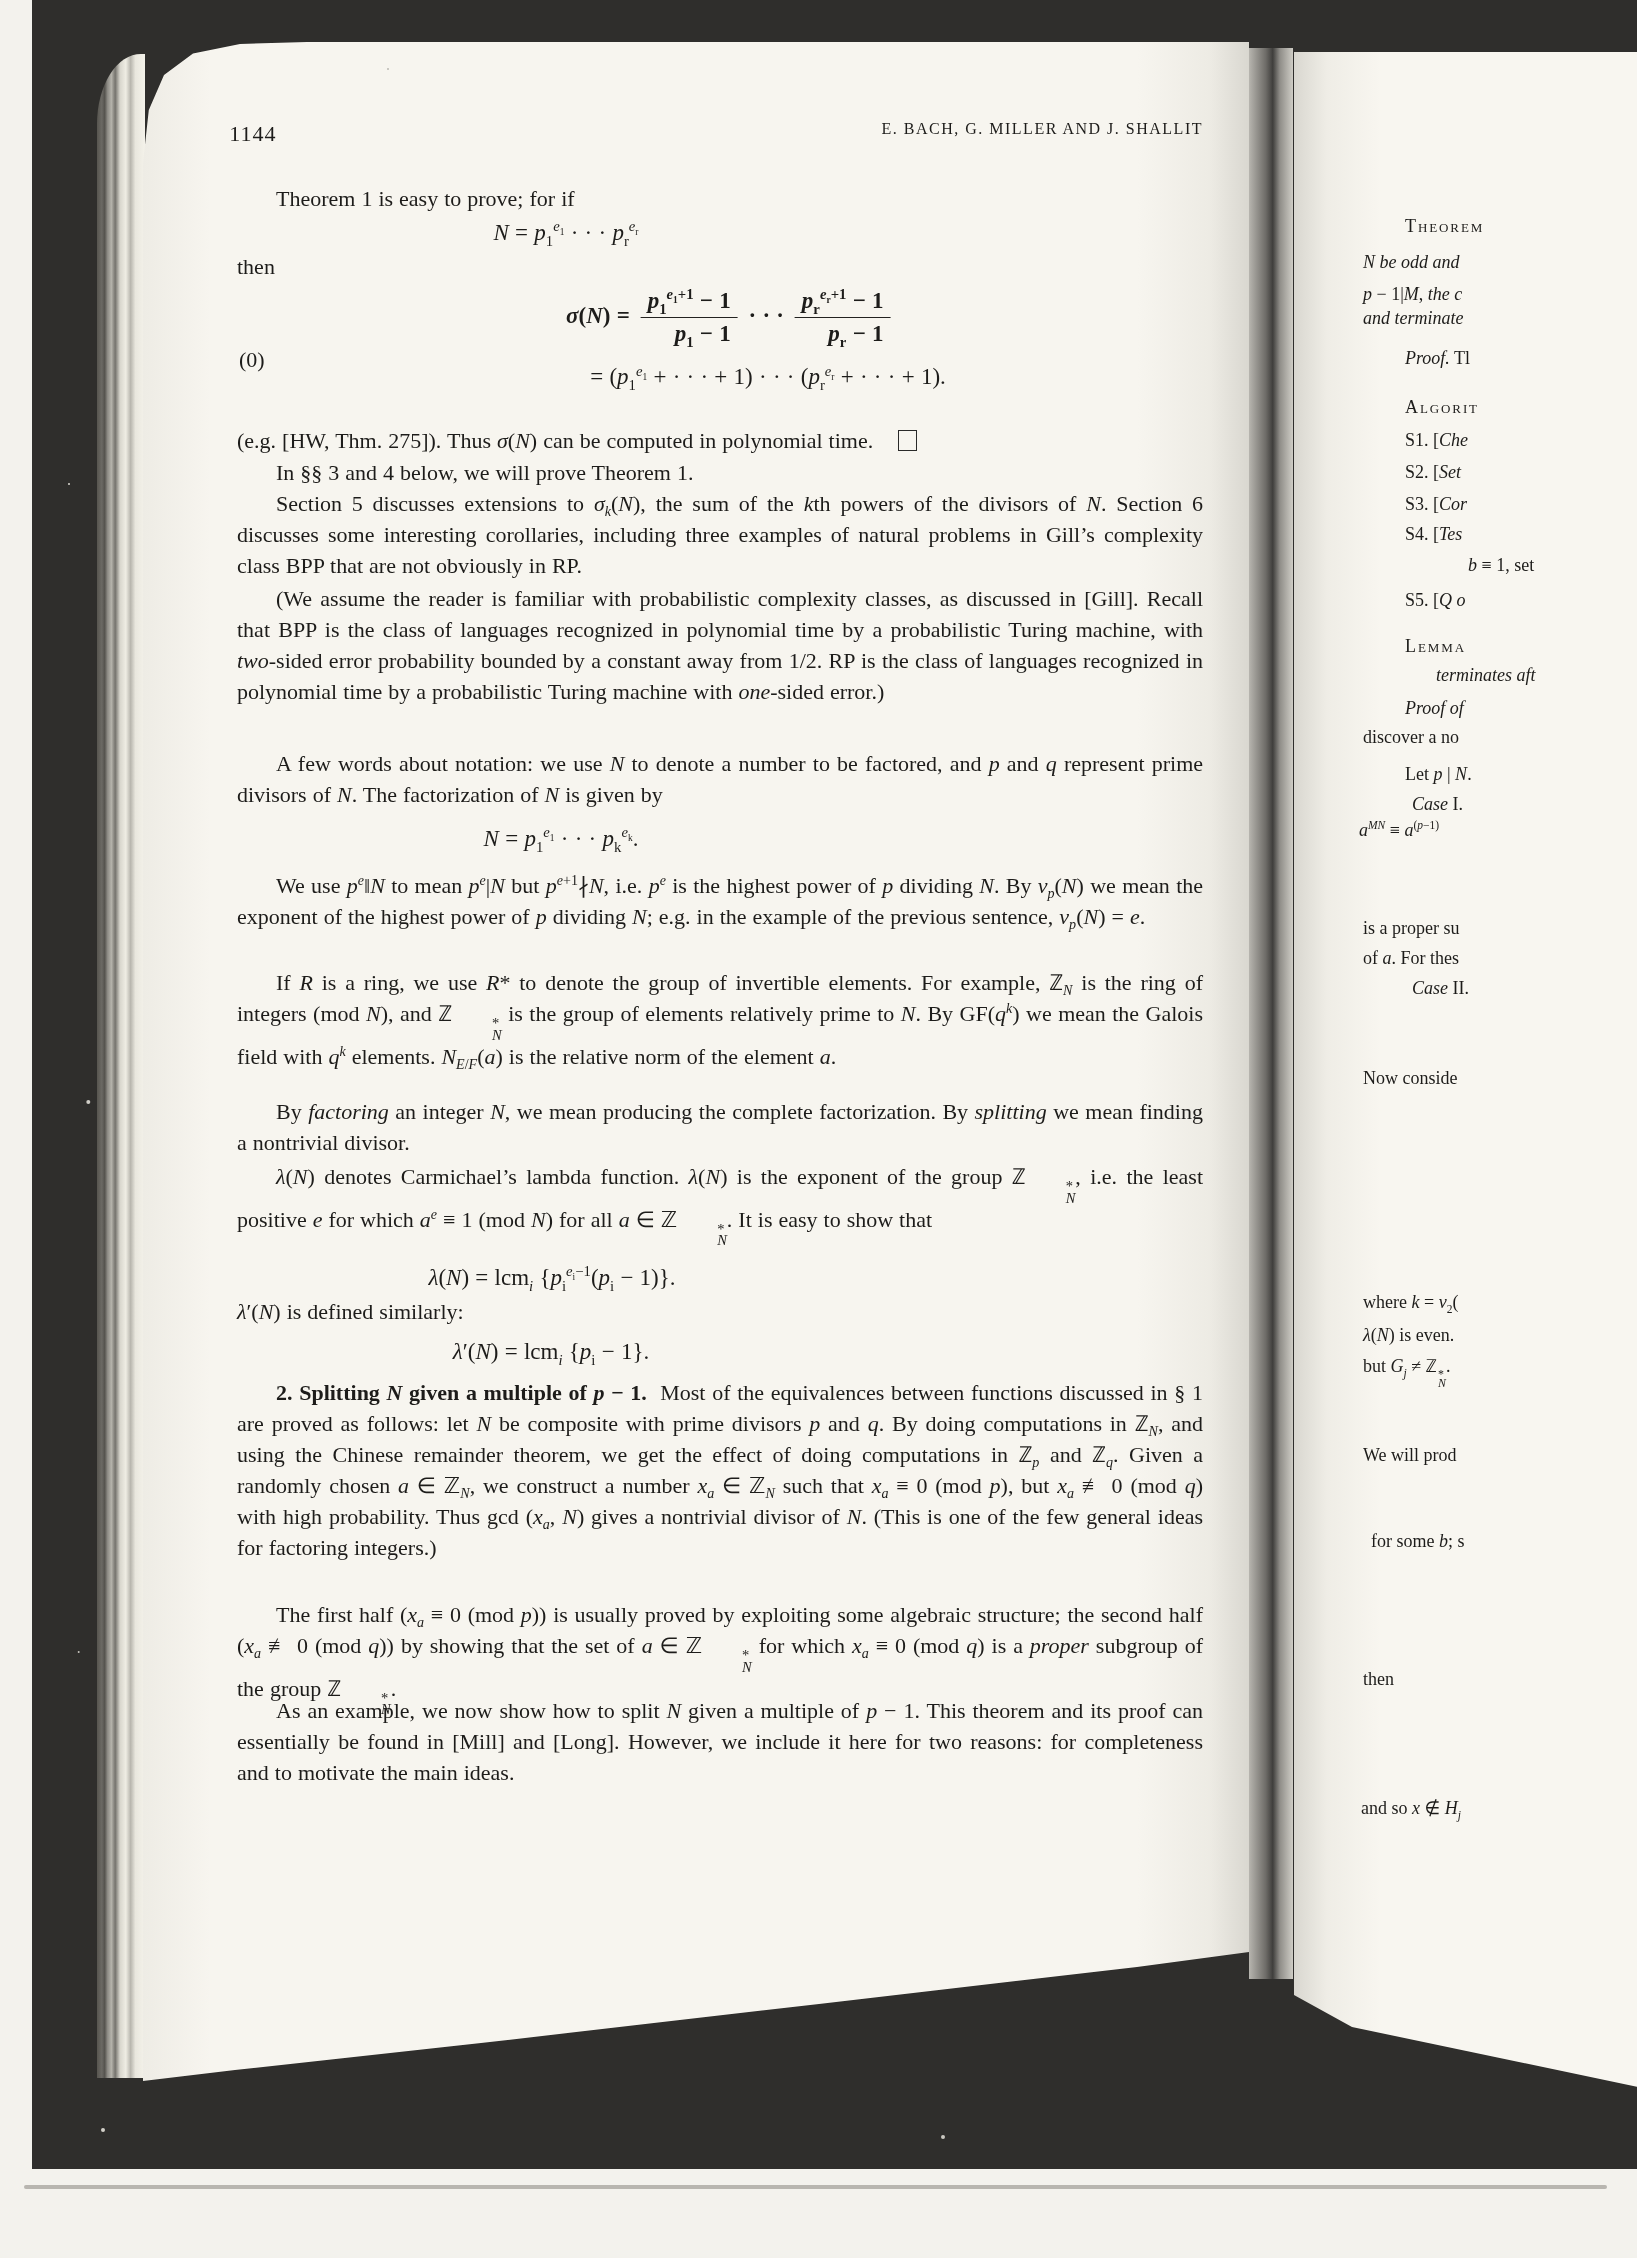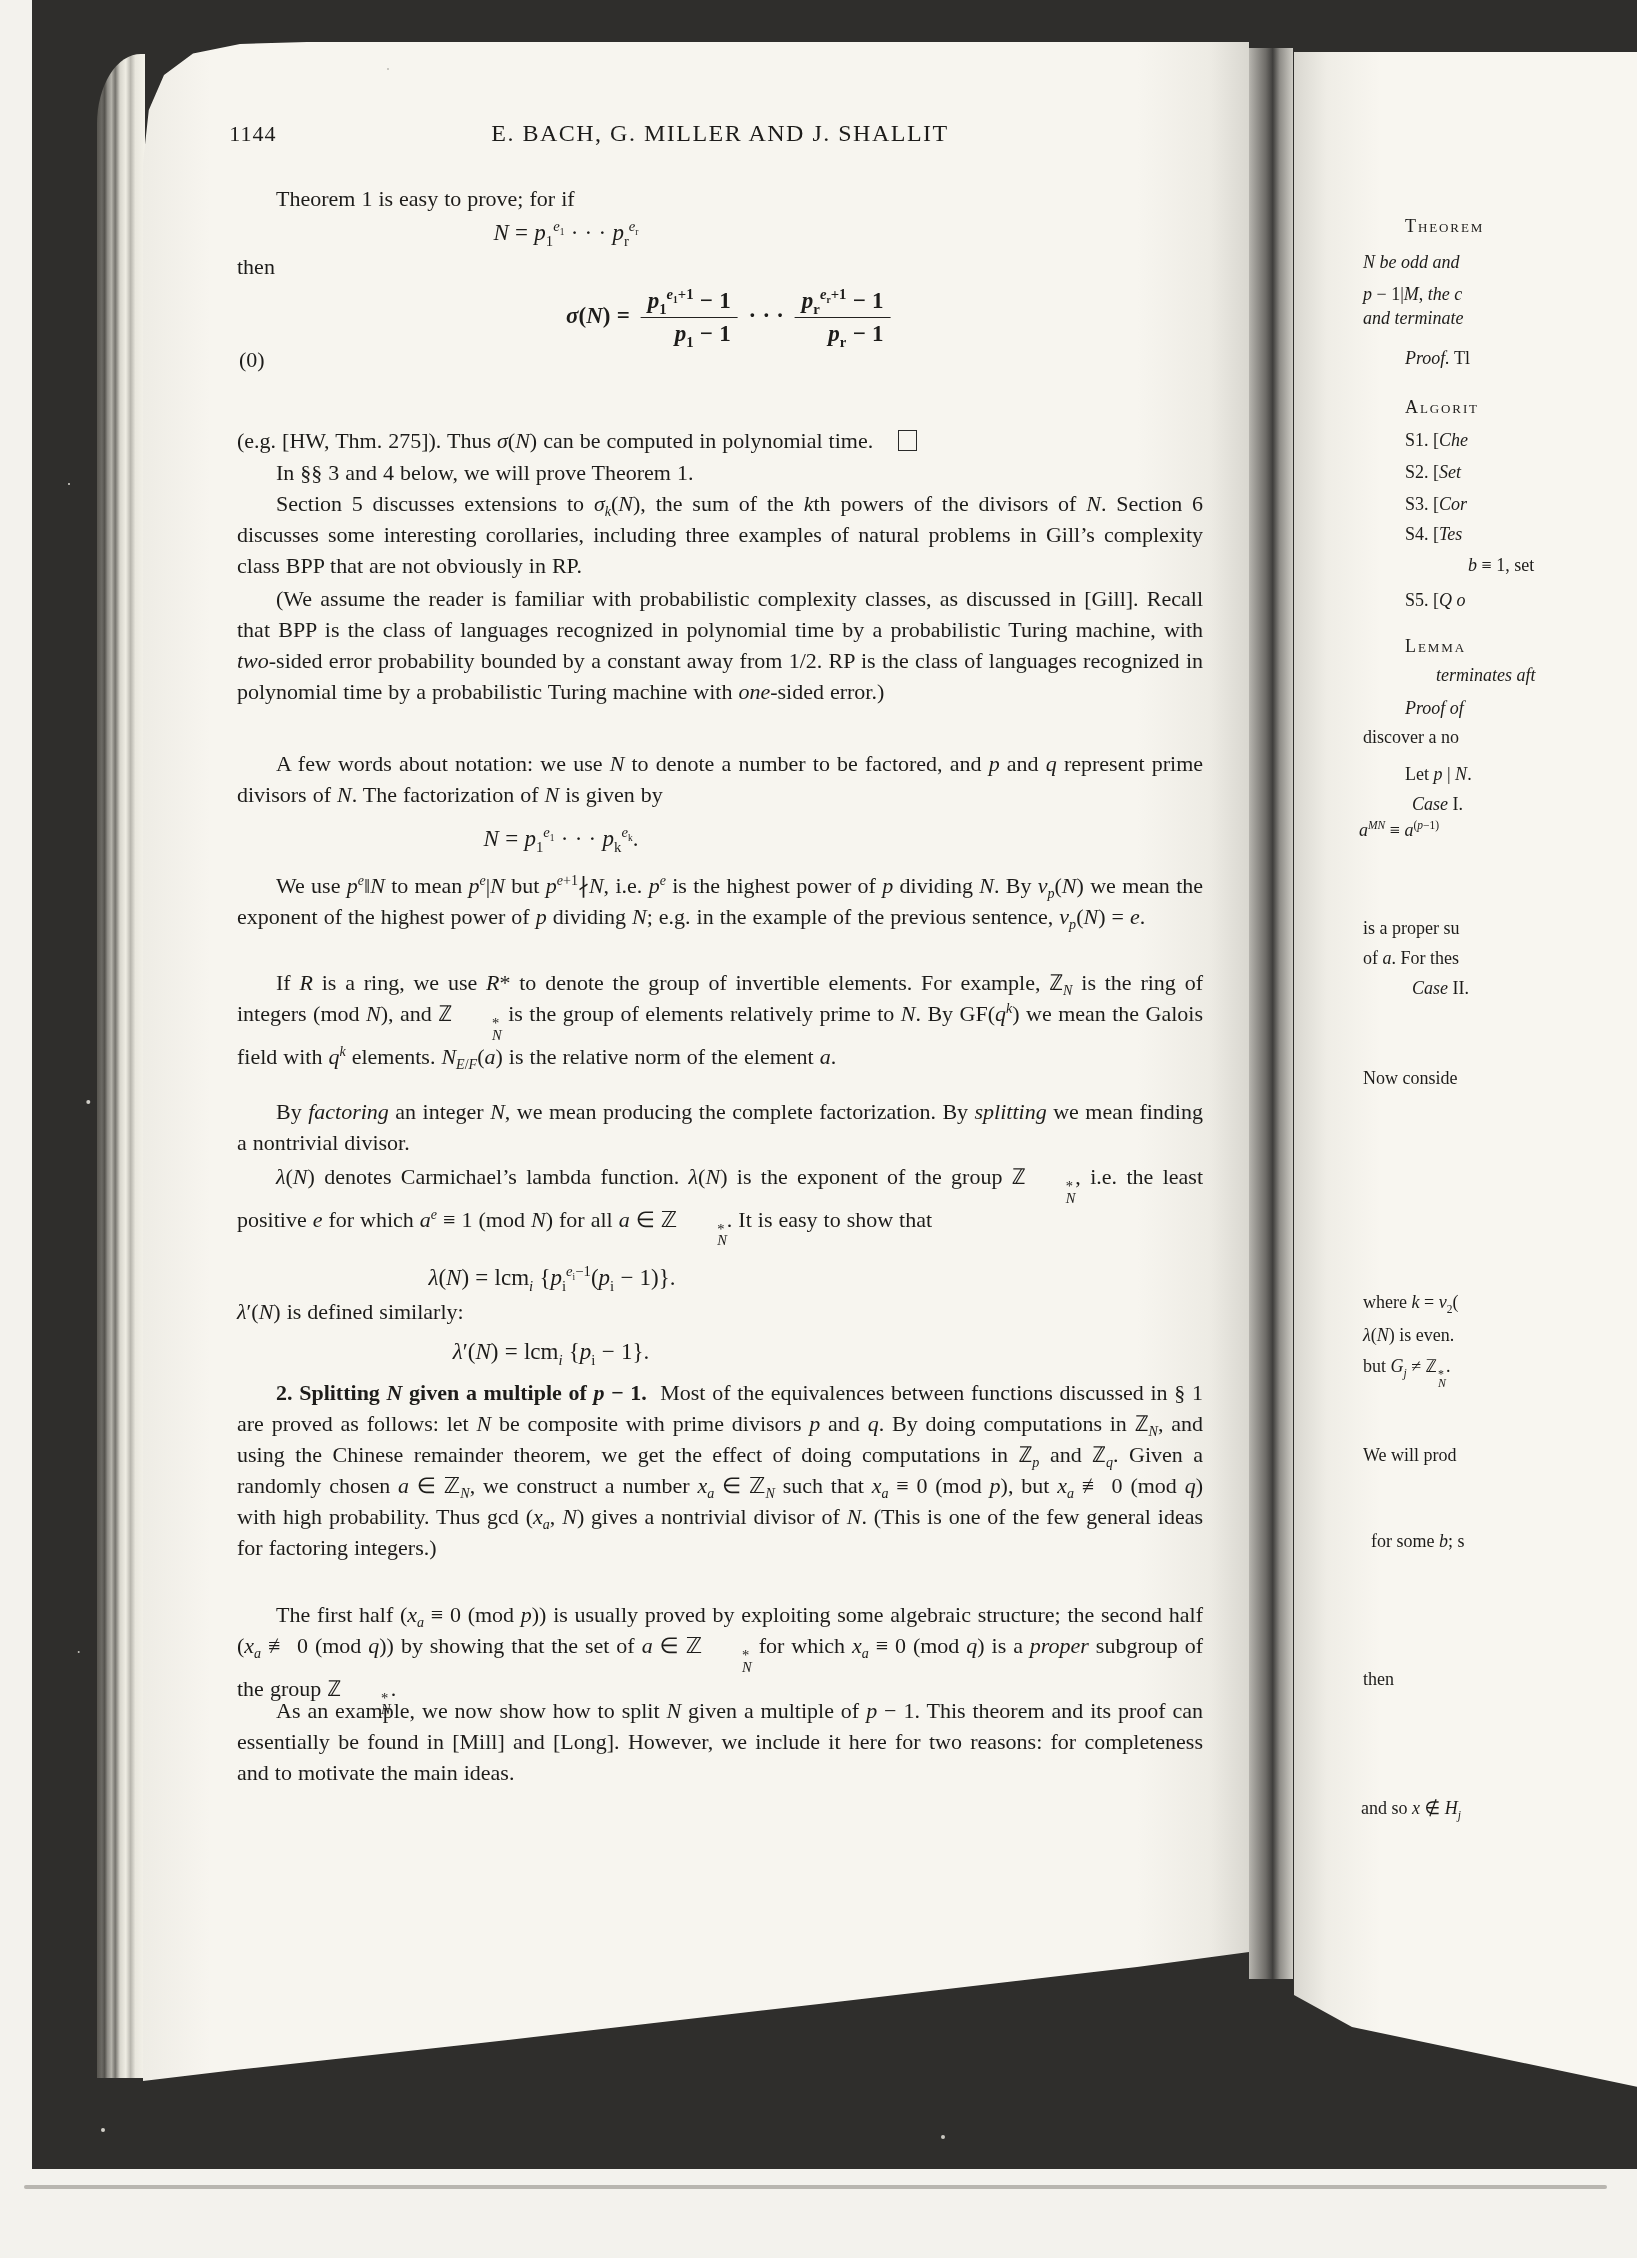--- a/index.html
+++ b/index.html
@@ -35,7 +35,7 @@
   .ind{text-indent:39px;}
   .hdr{position:absolute;top:120px;left:0;width:966px;}
   .pageno{position:absolute;left:-7.7px;top:1px;font-size:22px;letter-spacing:1px;}
-  .rhead{display:block;text-align:center;font-size:24px;letter-spacing:1.5px;}
+  .rhead{display:block;text-align:right;font-size:16px;letter-spacing:1.5px;}
 
   .eq{text-align:center;font-size:23px;line-height:29px;}
   .off1{transform:translateX(-154px);} .off2{transform:translateX(-159px);}

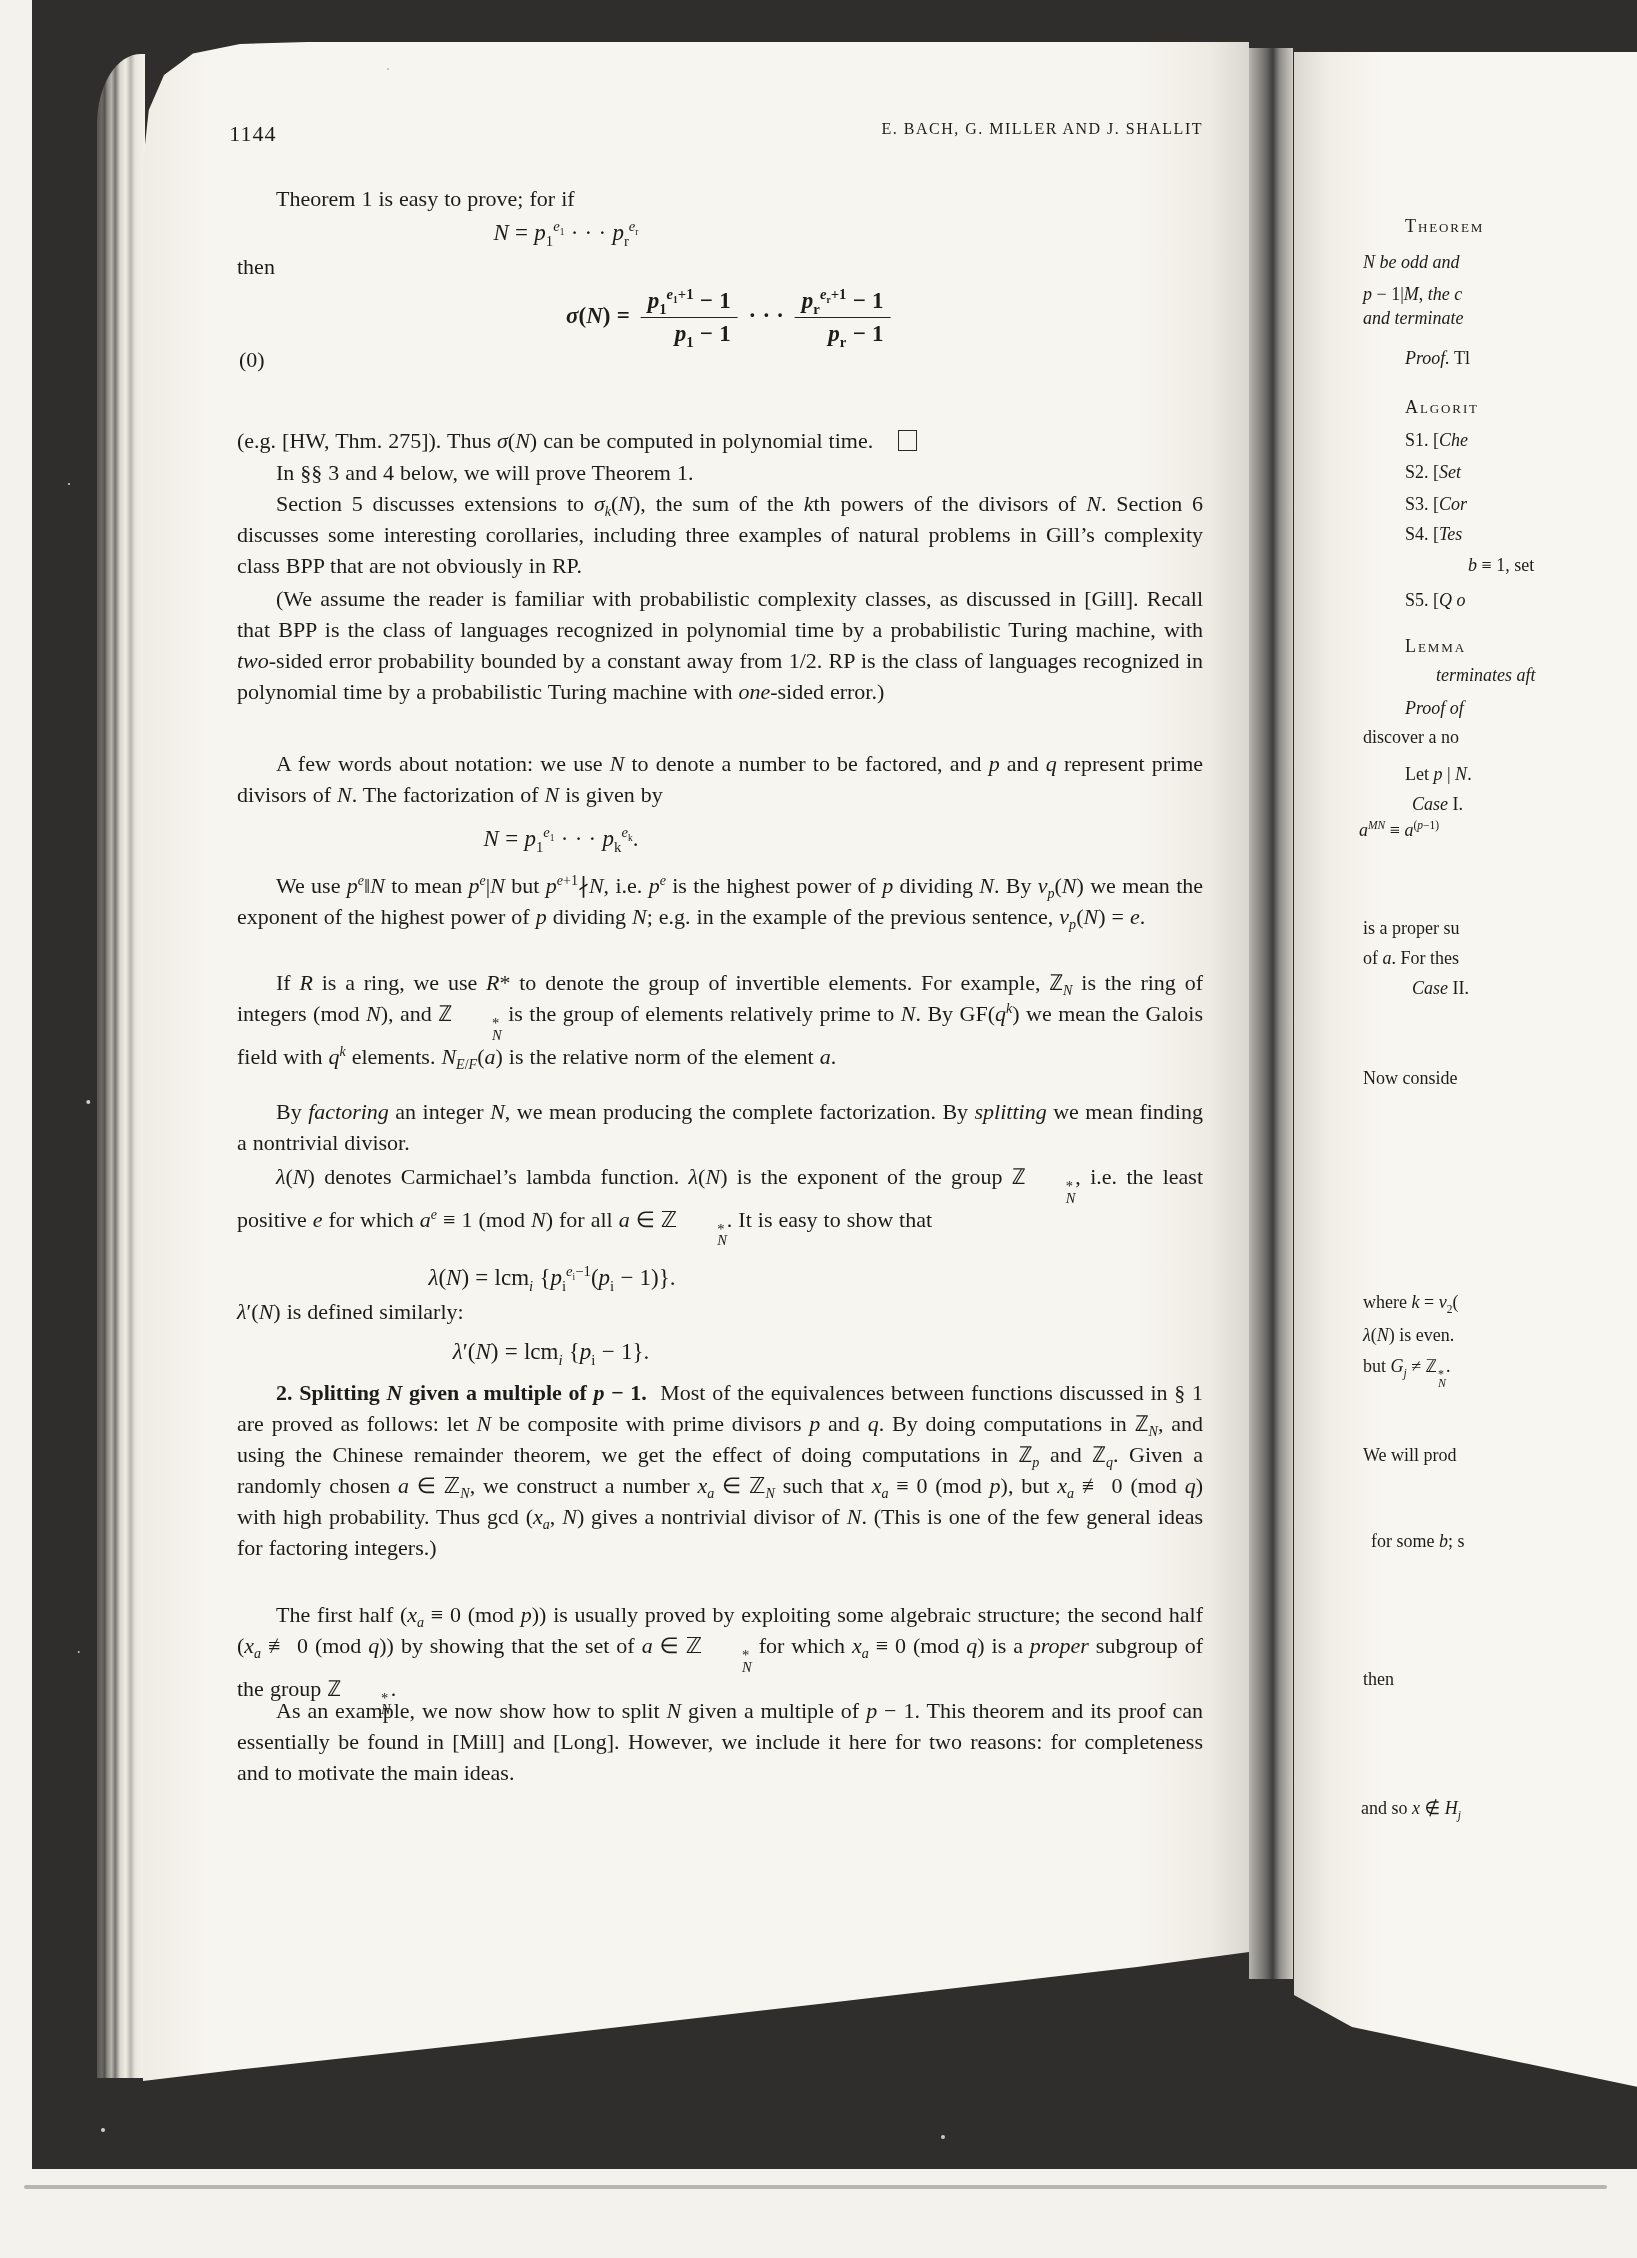--- a/index.html
+++ b/index.html
@@ -84,6 +84,7 @@
   <div class="blk eq0" style="top:288px">
     <span class="eqlabel">(0)</span>
     <div class="eq0l1"><i>σ</i>(<i>N</i>) = <span class="frac"><span class="nu"><i>p</i><sub>1</sub><sup><i>e</i><sub>1</sub>+1</sup> − 1</span><span class="de"><i>p</i><sub>1</sub> − 1</span></span> · · · <span class="frac"><span class="nu"><i>p</i><sub>r</sub><sup><i>e</i><sub>r</sub>+1</sup> − 1</span><span class="de"><i>p</i><sub>r</sub> − 1</span></span></div>
+    <div class="eq0l2">= (<i>p</i><sub>1</sub><sup><i>e</i><sub>1</sub></sup> + · · · + 1) · · · (<i>p</i><sub>r</sub><sup><i>e</i><sub>r</sub></sup> + · · · + 1).</div>
   </div>
 
   <div class="blk" style="top:425px">(e.g. [HW, Thm. 275]). Thus <i>σ</i>(<i>N</i>) can be computed in polynomial time.<span class="qed"></span></div>

